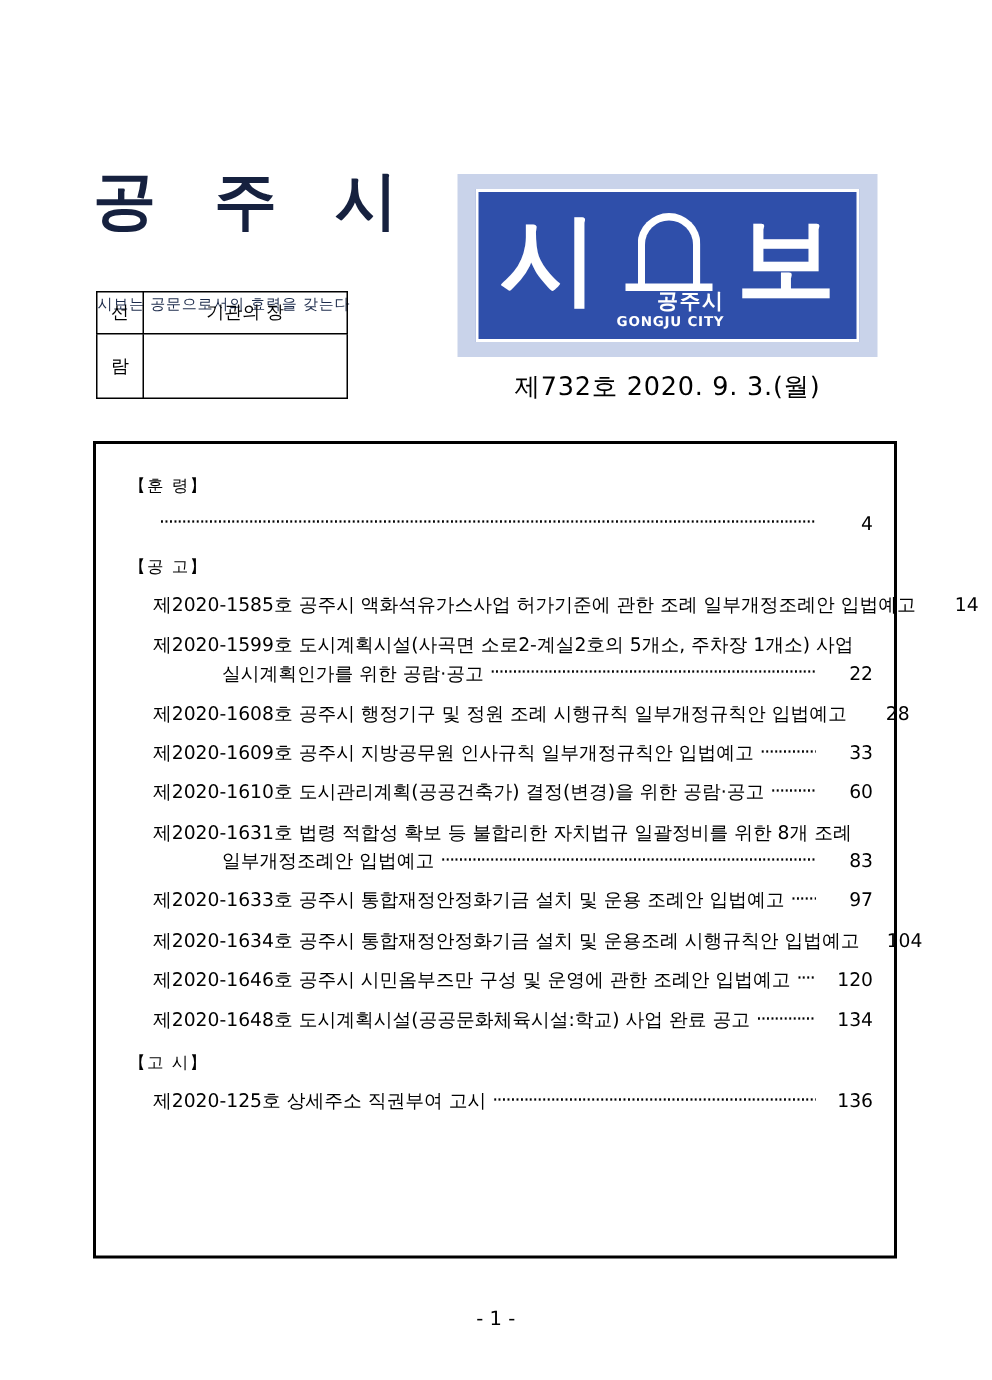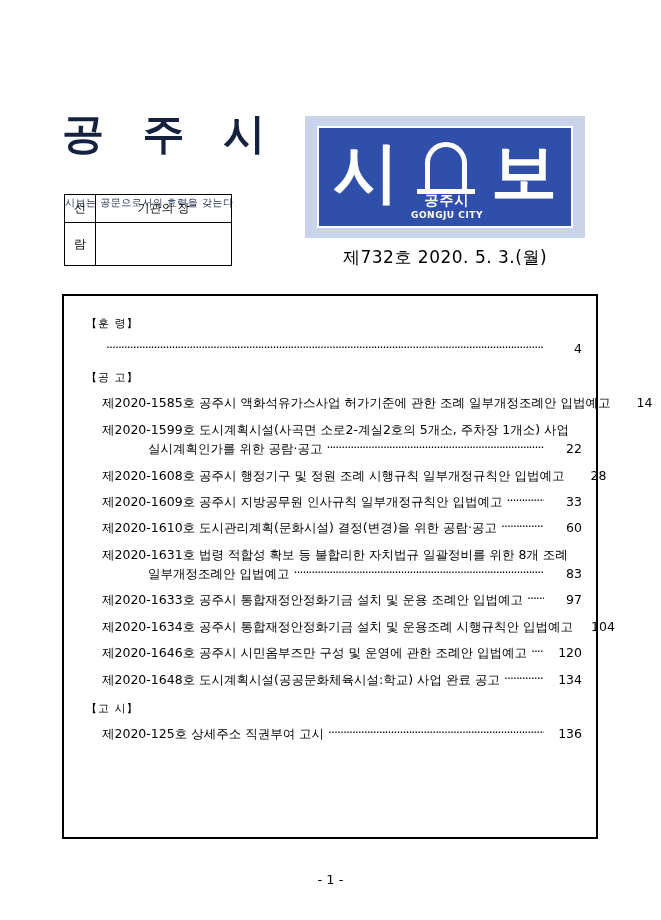--- a/index.html
+++ b/index.html
@@ -157,7 +157,7 @@
     left: 92px;
     top: 64px;
     width: 72px;
-    text-align: center;
+    text-align: right;
     font-size: 14px;
     font-weight: bold;
     color: #ffffff;

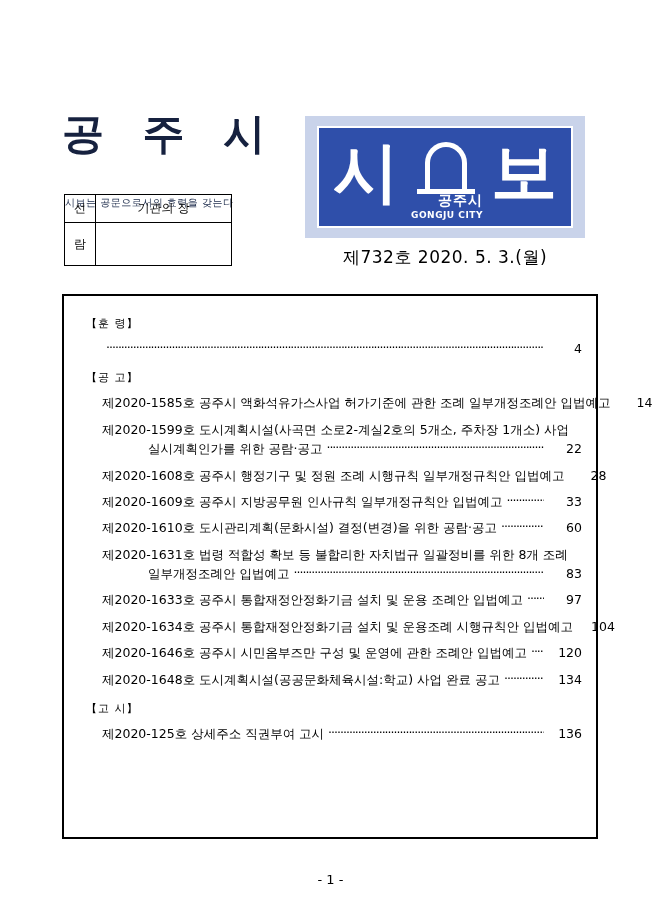--- a/index.html
+++ b/index.html
@@ -293,7 +293,7 @@
       </div>
     </div>
 
-    <div class="issue-line">제732호  2020. 5. 3.(월)</div>
+    <div class="issue-line">제732호  2020. 9. 3.(월)</div>
   </div>
 
   <div class="contents-box">

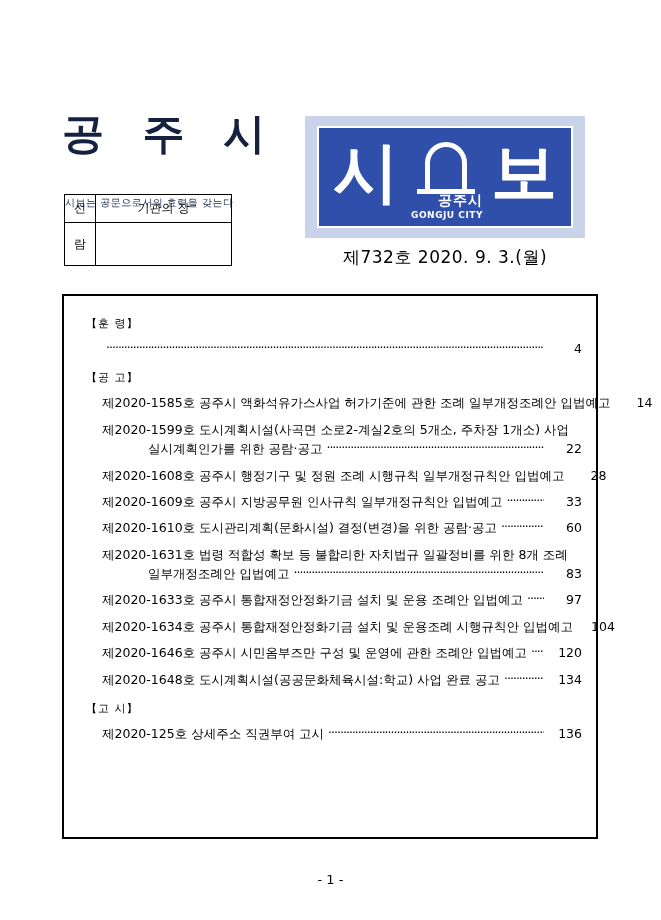--- a/index.html
+++ b/index.html
@@ -340,7 +340,7 @@
         </div>
         <div class="entry">
           <div class="row">
-            <span class="txt">제2020-1610호 도시관리계획(문화시설) 결정(변경)을 위한 공람·공고</span>
+            <span class="txt">제2020-1610호 도시관리계획(공공건축가) 결정(변경)을 위한 공람·공고</span>
             <span class="dots">········································································································································································································</span>
             <span class="pg">60</span>
           </div>

